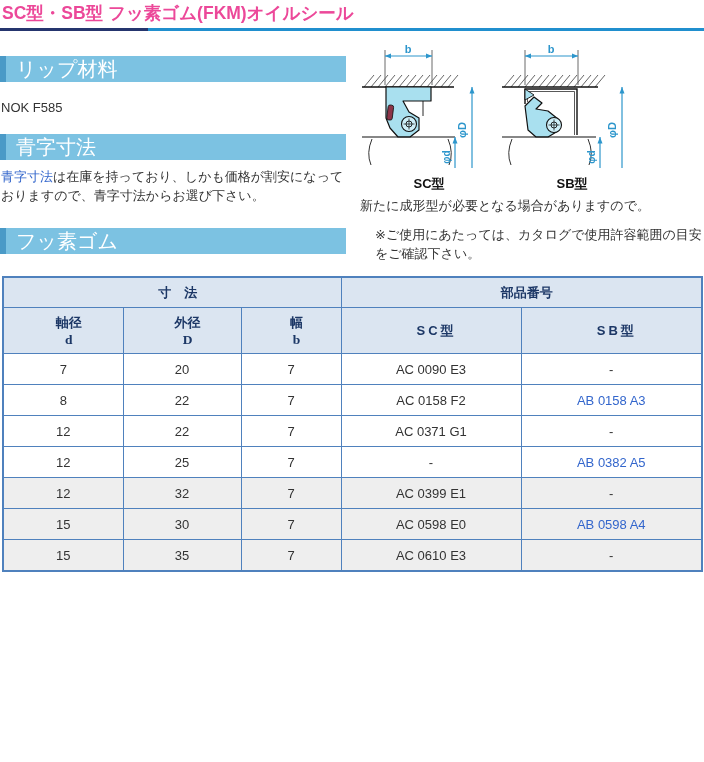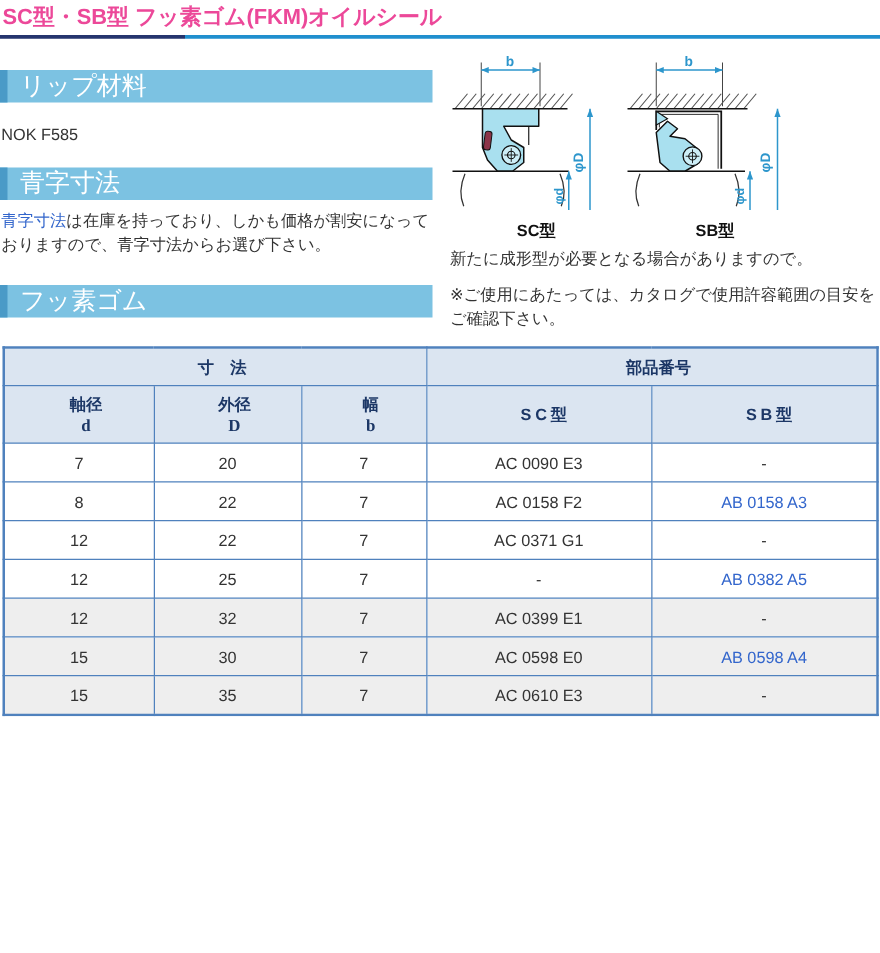--- a/index.html
+++ b/index.html
@@ -55,7 +55,7 @@
     text-align:center;margin-top:1px;
   }
   .caption-text{margin:3px 0 10px 0;}
-  .usage-note{margin:10px 0 0 0;}
+  .usage-note{margin:10px 0 0 15px;}
 
   
   table.parts{

